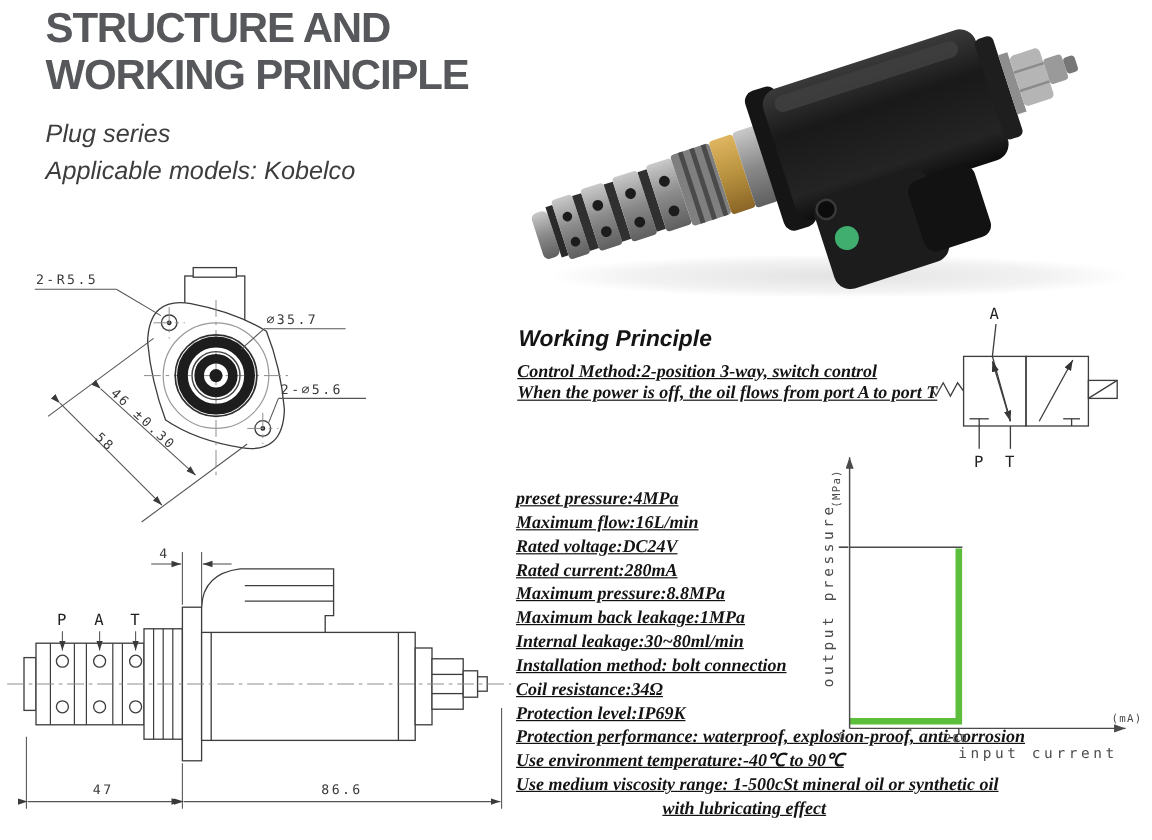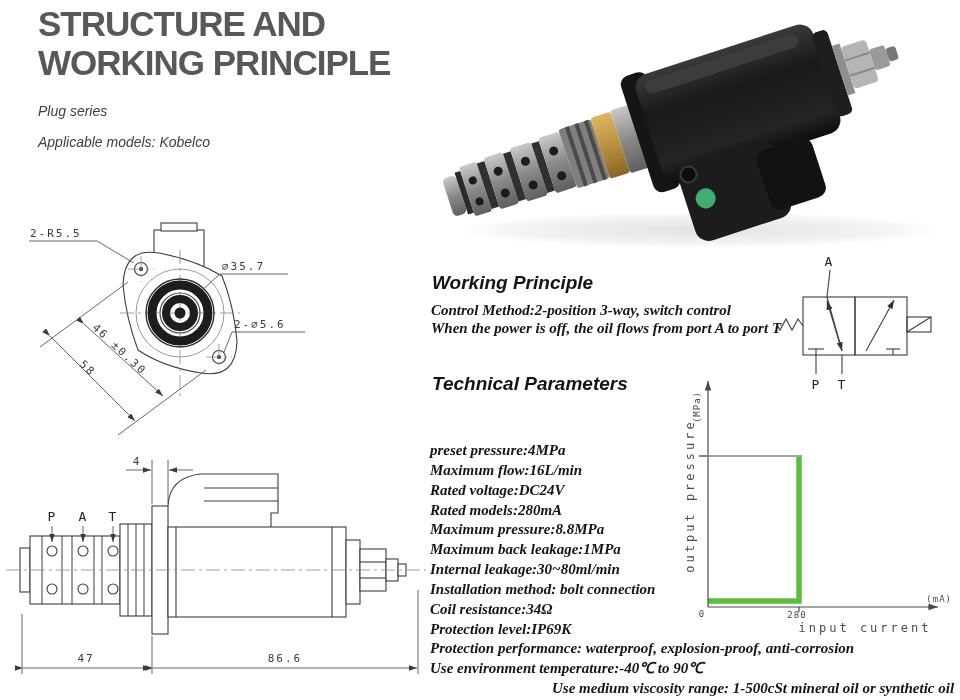--- a/index.html
+++ b/index.html
@@ -9,7 +9,7 @@
 
   .title { left:38px; top:4px; font-weight:bold; font-size:35px; line-height:39px;
            letter-spacing:-1px; color:#57585b; }
-  .subtitle { left:38px; top:96px; font-style:italic; font-size:14px; line-height:31px; color:#3d3d3f; }
+  .subtitle { left:38px; top:96px; font-style:italic; font-size:21px; line-height:31px; color:#3d3d3f; }
 
   .section-heading { font-style:italic; font-weight:bold; font-size:19px; color:#141414;
                      font-family:"Liberation Sans", sans-serif; }

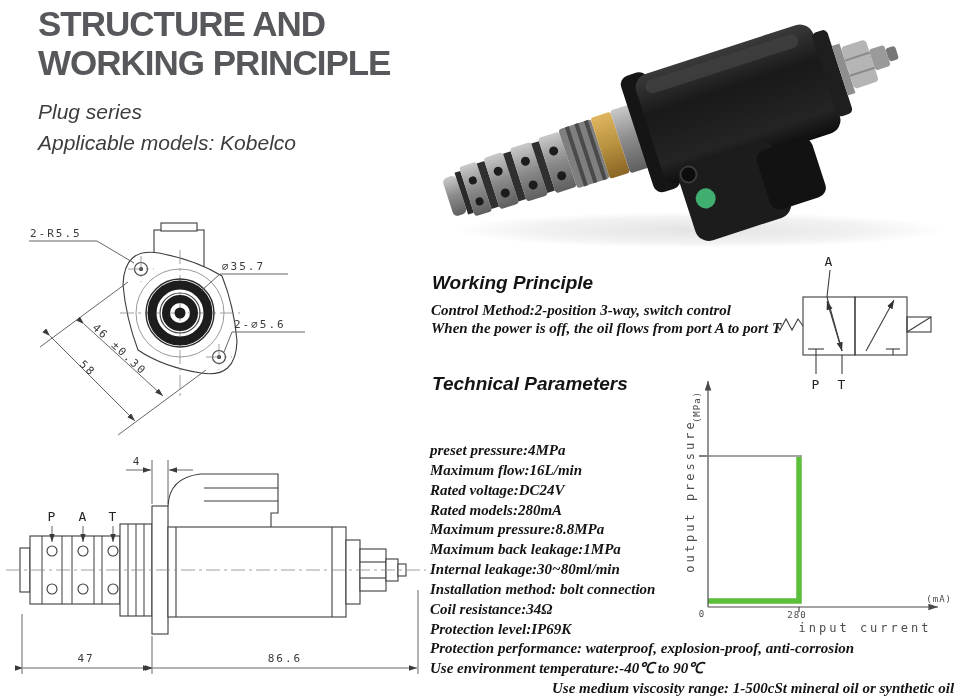--- a/index.html
+++ b/index.html
@@ -17,7 +17,7 @@
   .tp-heading { left:432px; top:373px; }
 
   .serif-lines { font-family:"Liberation Serif", serif; font-weight:bold; font-style:italic;
-                 font-size:15px; color:#141414; white-space:nowrap; }
+                 font-size:15px; color:#141414; white-space:nowrap;text-decoration:underline; }
   .wp-lines { left:431px; top:301px; line-height:18.4px; }
   .tp-lines { left:430px; top:407px; line-height:19.85px;margin-top:34px; }
   .tp-lines div:last-child { margin-left:122px; }

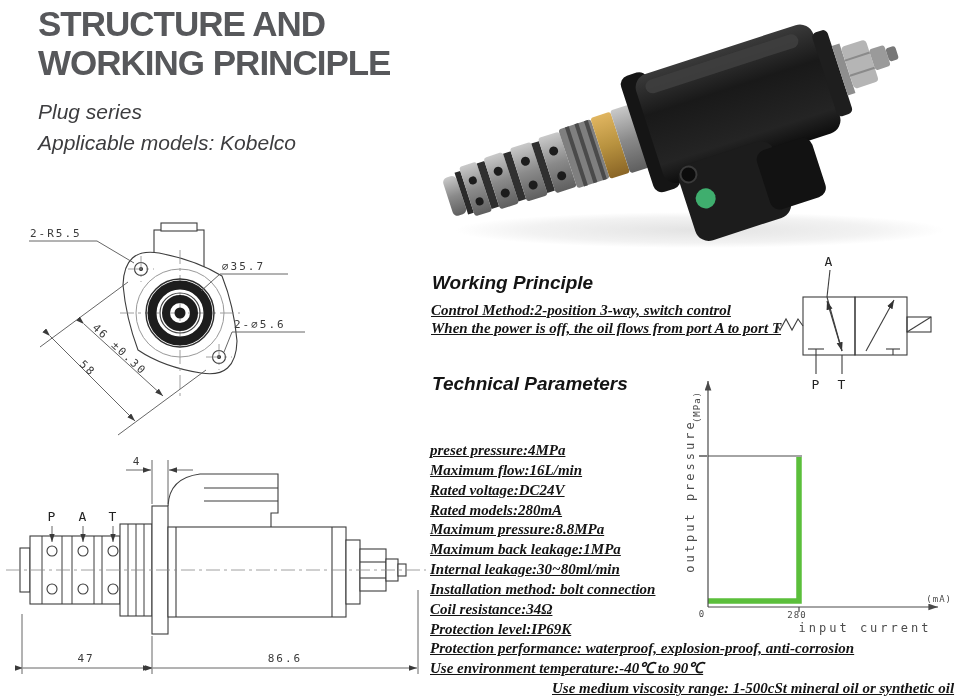--- a/index.html
+++ b/index.html
@@ -125,7 +125,6 @@
     <div>When the power is off, the oil flows from port A to port T</div>
   </div>
 
-  <div class="abs section-heading tp-heading">Technical Parameters</div>
   <div class="abs serif-lines tp-lines">
     <div>preset pressure:4MPa</div>
     <div>Maximum flow:16L/min</div>

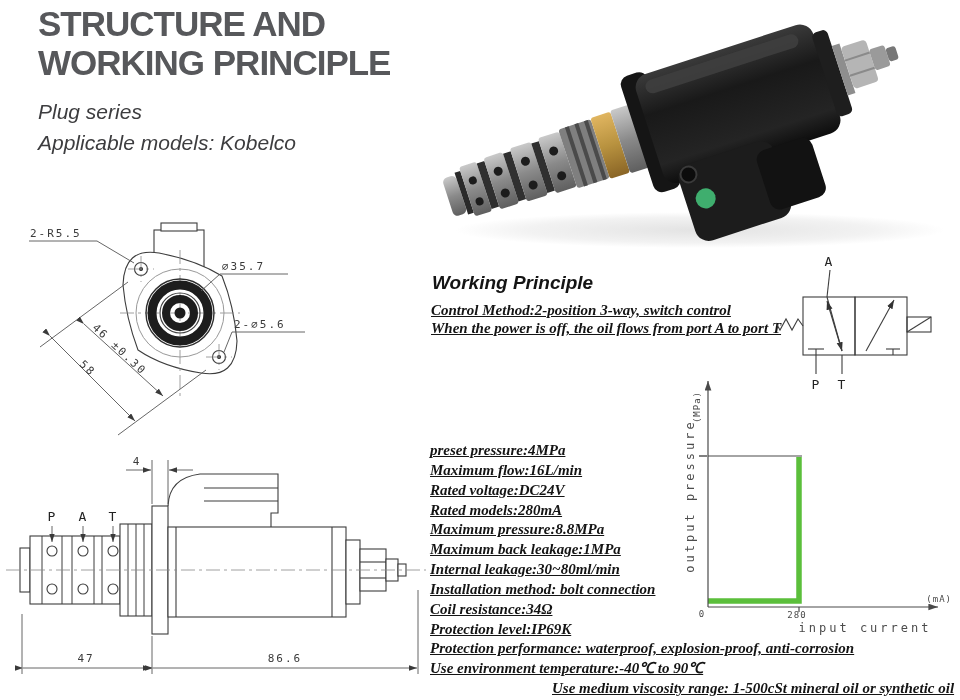--- a/index.html
+++ b/index.html
@@ -19,7 +19,7 @@
   .serif-lines { font-family:"Liberation Serif", serif; font-weight:bold; font-style:italic;
                  font-size:15px; color:#141414; white-space:nowrap;text-decoration:underline; }
   .wp-lines { left:431px; top:301px; line-height:18.4px; }
-  .tp-lines { left:430px; top:407px; line-height:19.85px;margin-top:34px; }
+  .tp-lines { left:430px; top:407px; line-height:19.85px; }
   .tp-lines div:last-child { margin-left:122px; }
 
   svg { position:absolute; overflow:visible; }

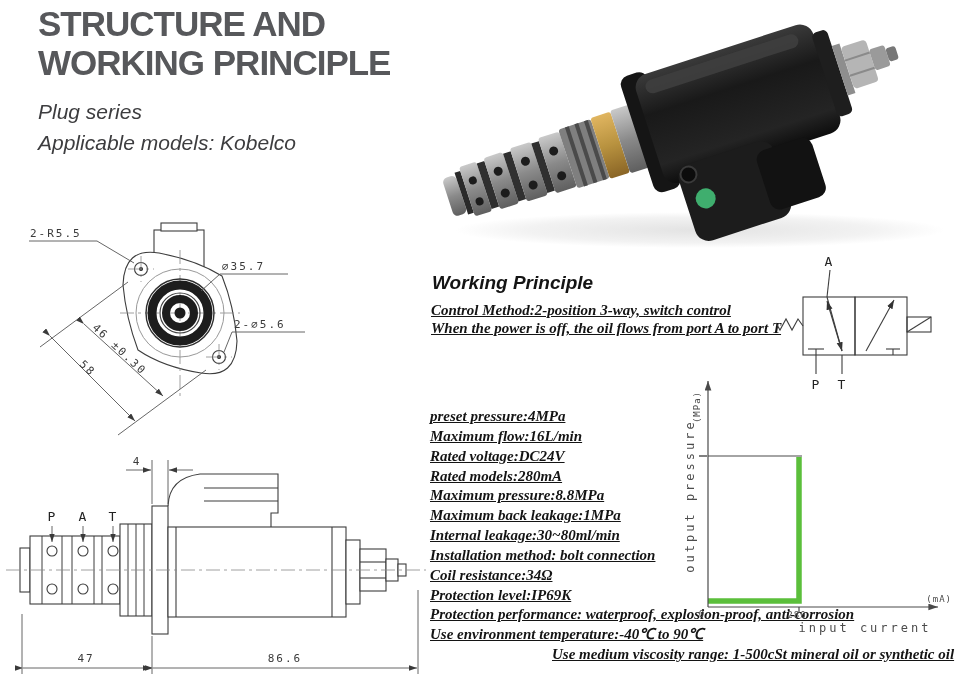--- a/index.html
+++ b/index.html
@@ -129,7 +129,7 @@
     <div>preset pressure:4MPa</div>
     <div>Maximum flow:16L/min</div>
     <div>Rated voltage:DC24V</div>
-    <div>Rated models:280mA</div>
+    <div>Rated current:280mA</div>
     <div>Maximum pressure:8.8MPa</div>
     <div>Maximum back leakage:1MPa</div>
     <div>Internal leakage:30~80ml/min</div>

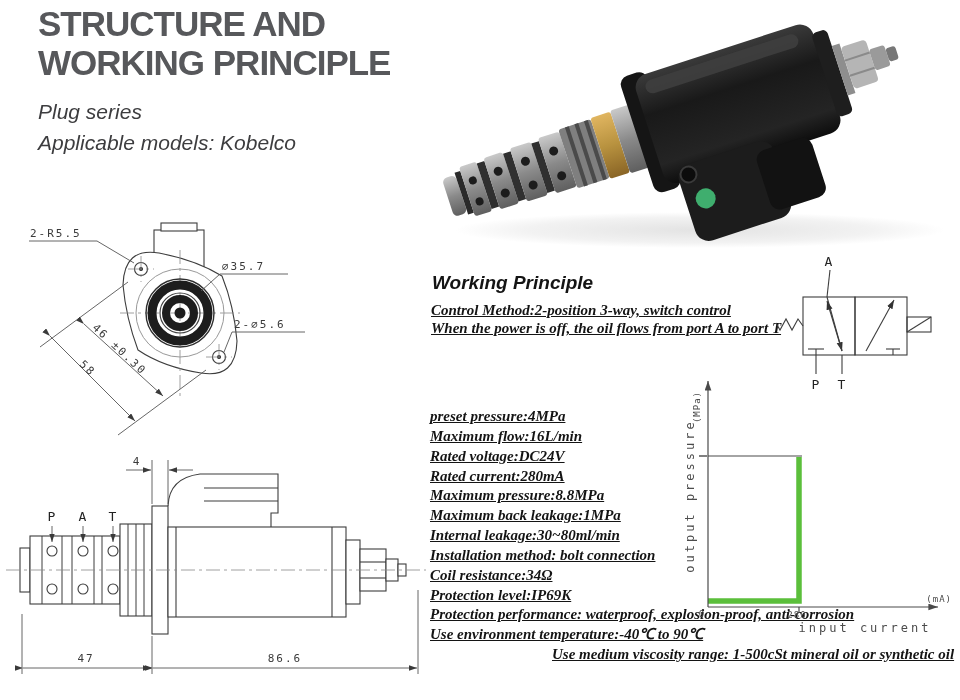--- a/index.html
+++ b/index.html
@@ -139,6 +139,7 @@
     <div>Protection performance: waterproof, explosion-proof, anti-corrosion</div>
     <div>Use environment temperature:-40℃ to 90℃</div>
     <div>Use medium viscosity range: 1-500cSt mineral oil or synthetic oil</div>
+    <div>with lubricating effect</div>
   </div>
 
   <svg style="left:5px; top:198px;" width="315" height="244" viewBox="5 198 315 244">

